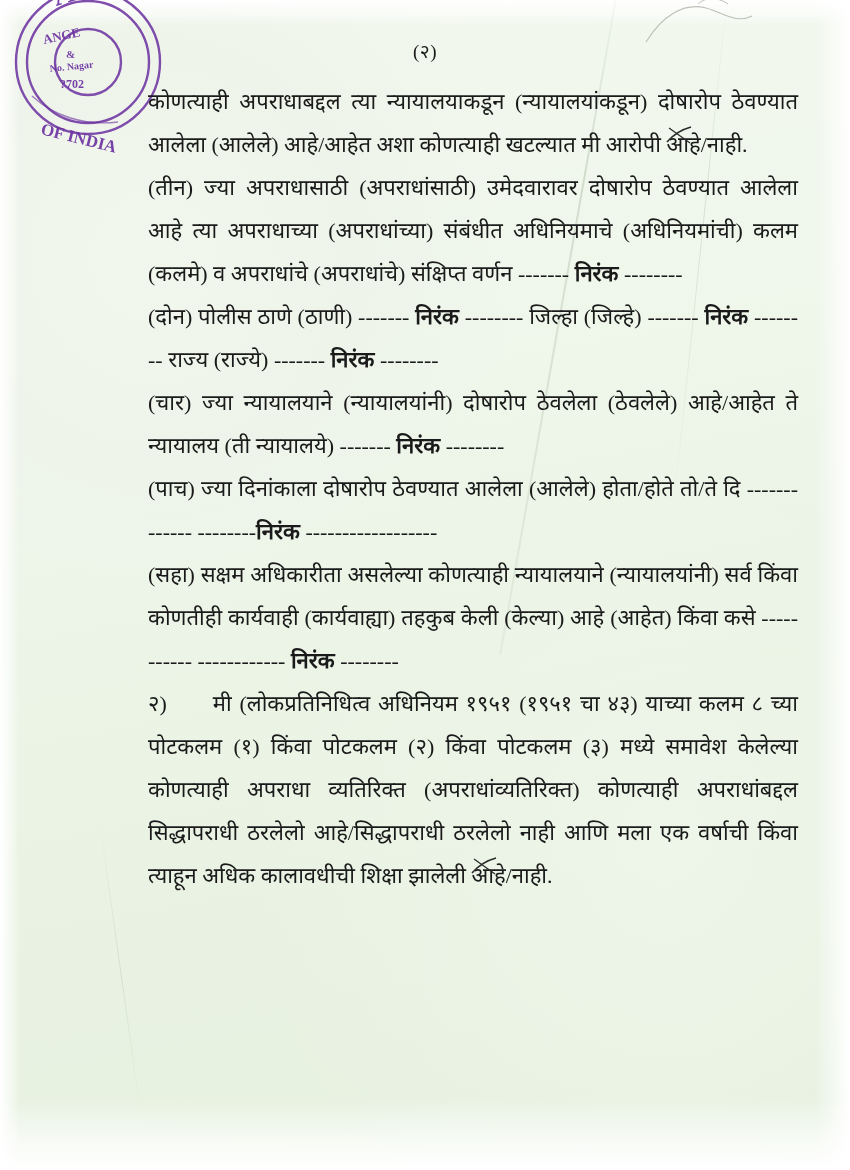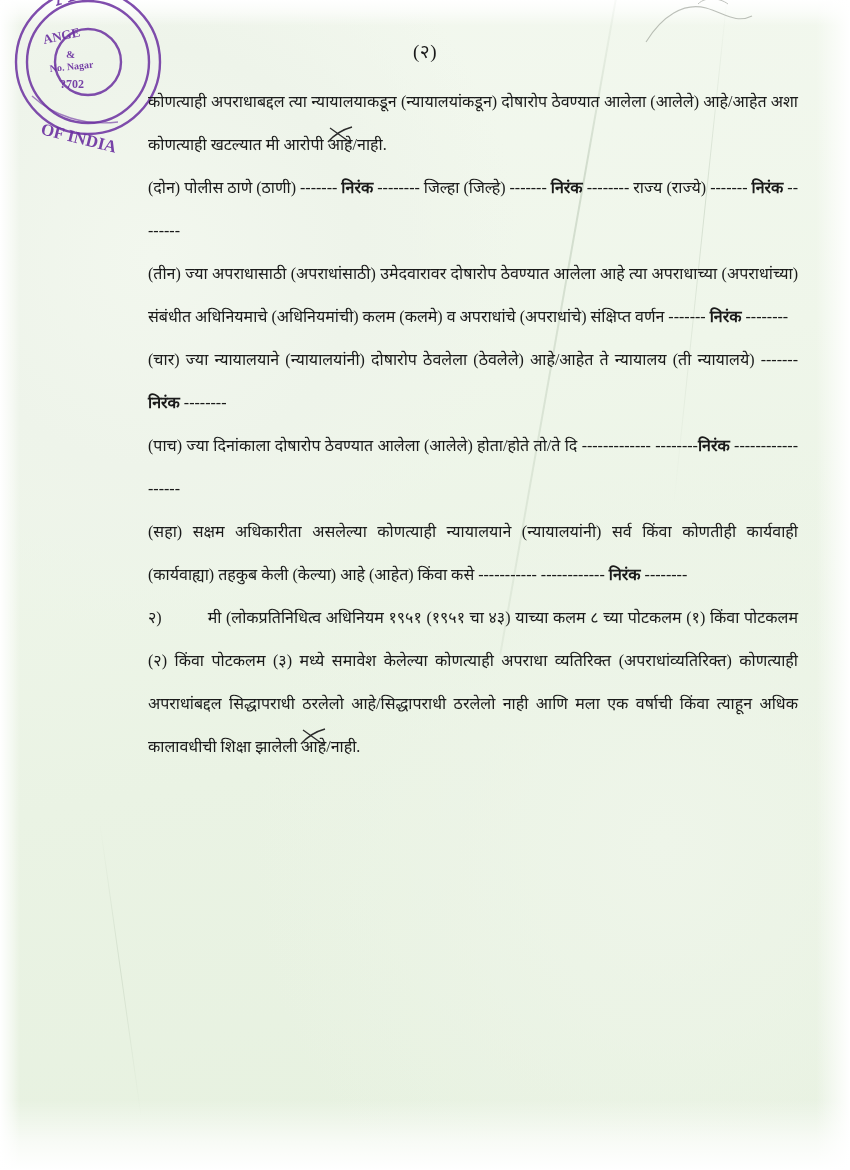--- a/index.html
+++ b/index.html
@@ -79,7 +79,7 @@
     width: 650px;
   }
   .para {
-    font-size: 16px;
+    font-size: 22px;
     line-height: 43px;
     margin: 0 0 0 0;
     text-align: justify;

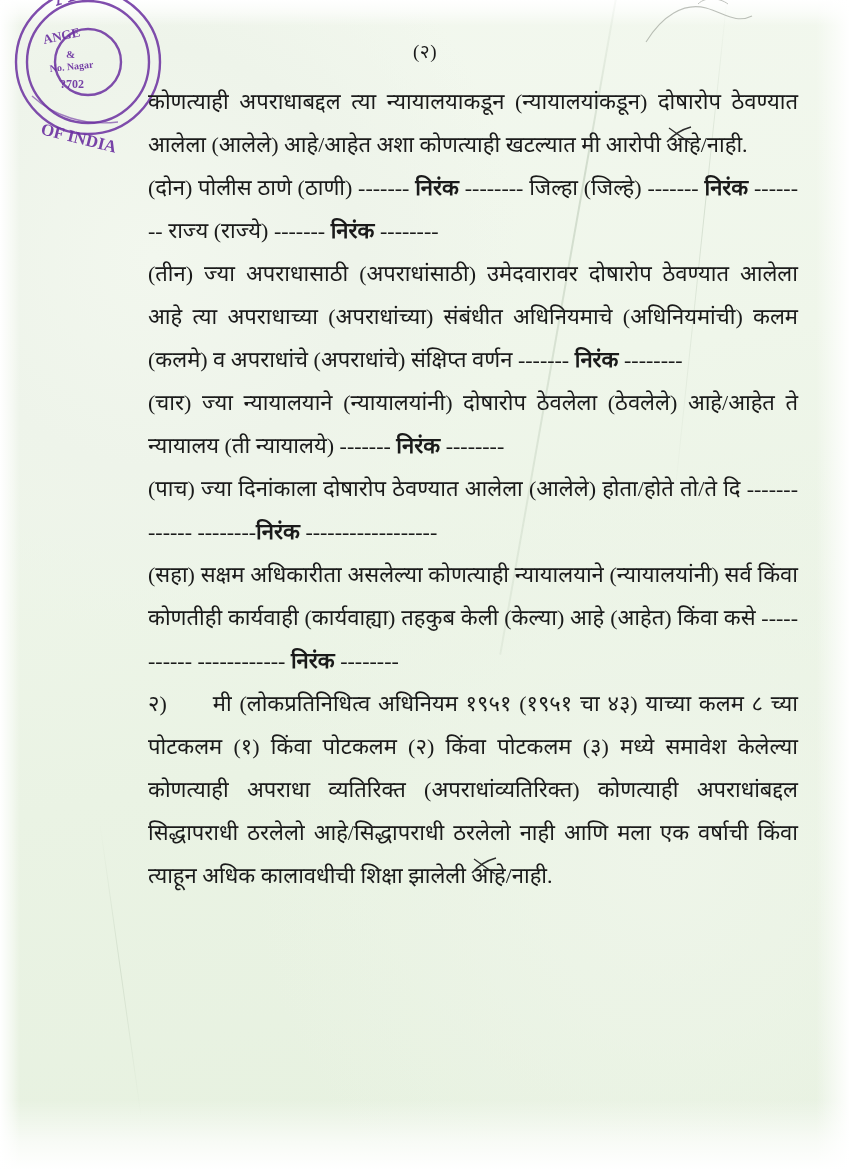--- a/index.html
+++ b/index.html
@@ -172,8 +172,8 @@
               <path d="M5 3 C12 8 19 13 26 18" stroke="#2b2b2b" stroke-width="1.3" fill="none"></path>
             </svg>
           </span></span><span class="">/नाही.</span></p>
+    <p class="para"><span class="">(तीन) ज्या अपराधासाठी (अपराधांसाठी) उमेदवारावर दोषारोप ठेवण्यात आलेला आहे त्या अपराधाच्या (अपराधांच्या) संबंधीत अधिनियमाचे (अधिनियमांची) कलम (कलमे) व अपराधांचे (अपराधांचे) संक्षिप्त वर्णन ------- </span><span class="bold">निरंक</span><span class=""> --------</span></p>
     <p class="para"><span class="">(दोन) पोलीस ठाणे (ठाणी) ------- </span><span class="bold">निरंक</span><span class=""> -------- जिल्हा (जिल्हे) ------- </span><span class="bold">निरंक</span><span class=""> -------- राज्य (राज्ये) ------- </span><span class="bold">निरंक</span><span class=""> --------</span></p>
-    <p class="para"><span class="">(तीन) ज्या अपराधासाठी (अपराधांसाठी) उमेदवारावर दोषारोप ठेवण्यात आलेला आहे त्या अपराधाच्या (अपराधांच्या) संबंधीत अधिनियमाचे (अधिनियमांची) कलम (कलमे) व अपराधांचे (अपराधांचे) संक्षिप्त वर्णन ------- </span><span class="bold">निरंक</span><span class=""> --------</span></p>
     <p class="para"><span class="">(चार) ज्या न्यायालयाने (न्यायालयांनी) दोषारोप ठेवलेला (ठेवलेले) आहे/आहेत ते न्यायालय (ती न्यायालये) ------- </span><span class="bold">निरंक</span><span class=""> --------</span></p>
     <p class="para"><span class="">(पाच) ज्या दिनांकाला दोषारोप ठेवण्यात आलेला (आलेले) होता/होते तो/ते दि ------------- --------</span><span class="bold">निरंक</span><span class=""> ------------------</span></p>
     <p class="para"><span class="">(सहा) सक्षम अधिकारीता असलेल्या कोणत्याही न्यायालयाने (न्यायालयांनी) सर्व किंवा कोणतीही कार्यवाही (कार्यवाह्या) तहकुब केली (केल्या) आहे (आहेत) किंवा कसे ----------- ------------ </span><span class="bold">निरंक</span><span class=""> --------</span></p>

